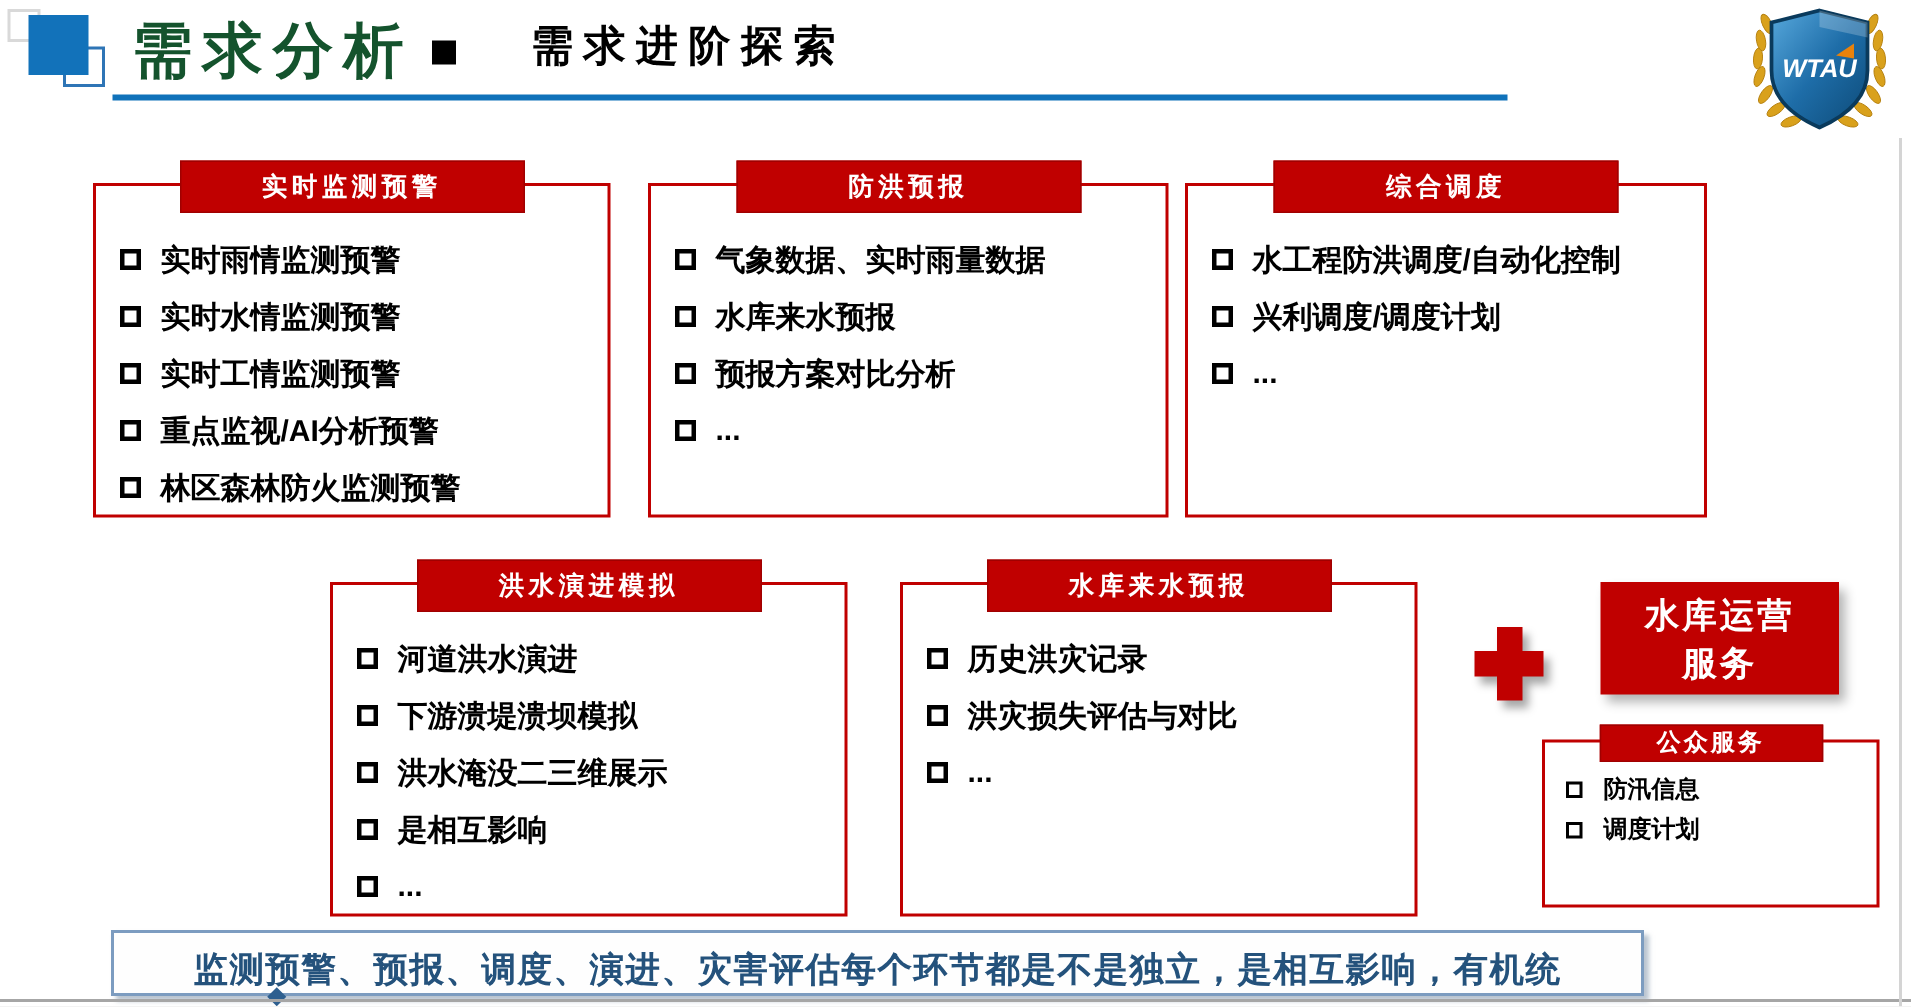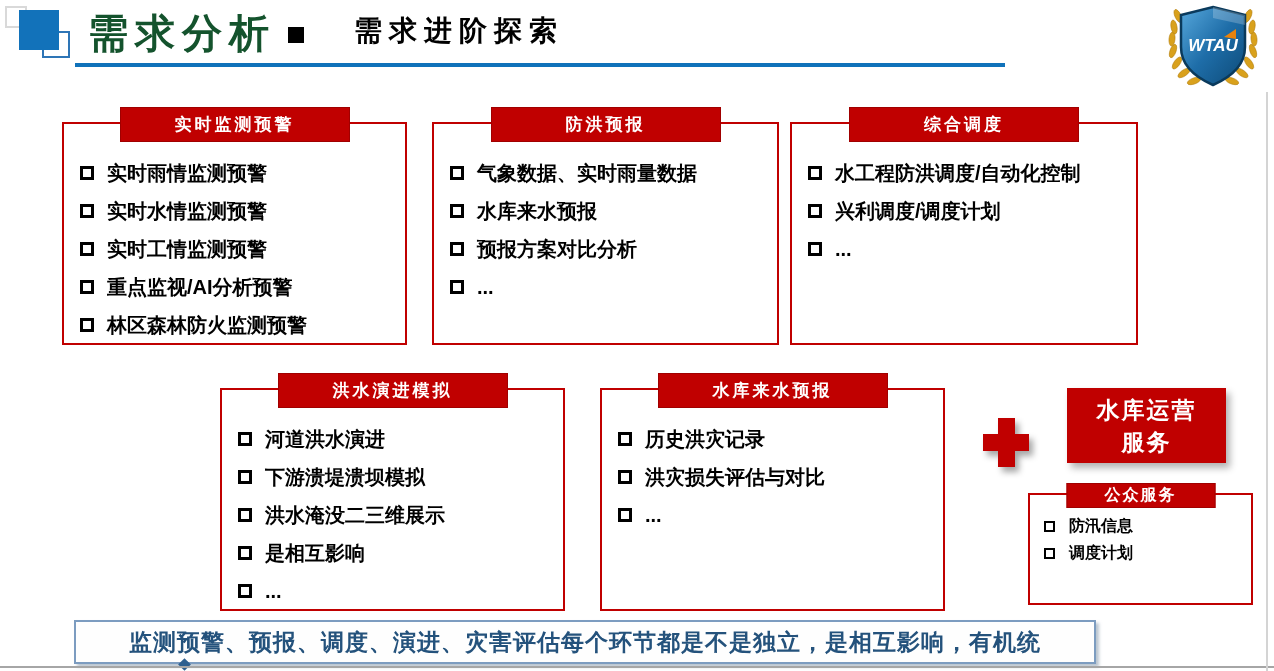--- a/index.html
+++ b/index.html
@@ -56,7 +56,7 @@
   .footer-bar{
     position:absolute;left:74px;top:620px;width:1022px;height:44px;box-sizing:border-box;
     background:#fefefe;border:2px solid #7c9cc0;box-shadow:3px 3px 3px rgba(130,150,170,.55);
-    display:flex;align-items:center;justify-content:center;
+    display:flex;align-items:flex-end;justify-content:center;
   }
   .footer-text{
     font-family:"Liberation Serif",serif;font-size:23px;font-weight:bold;color:#24527c;

